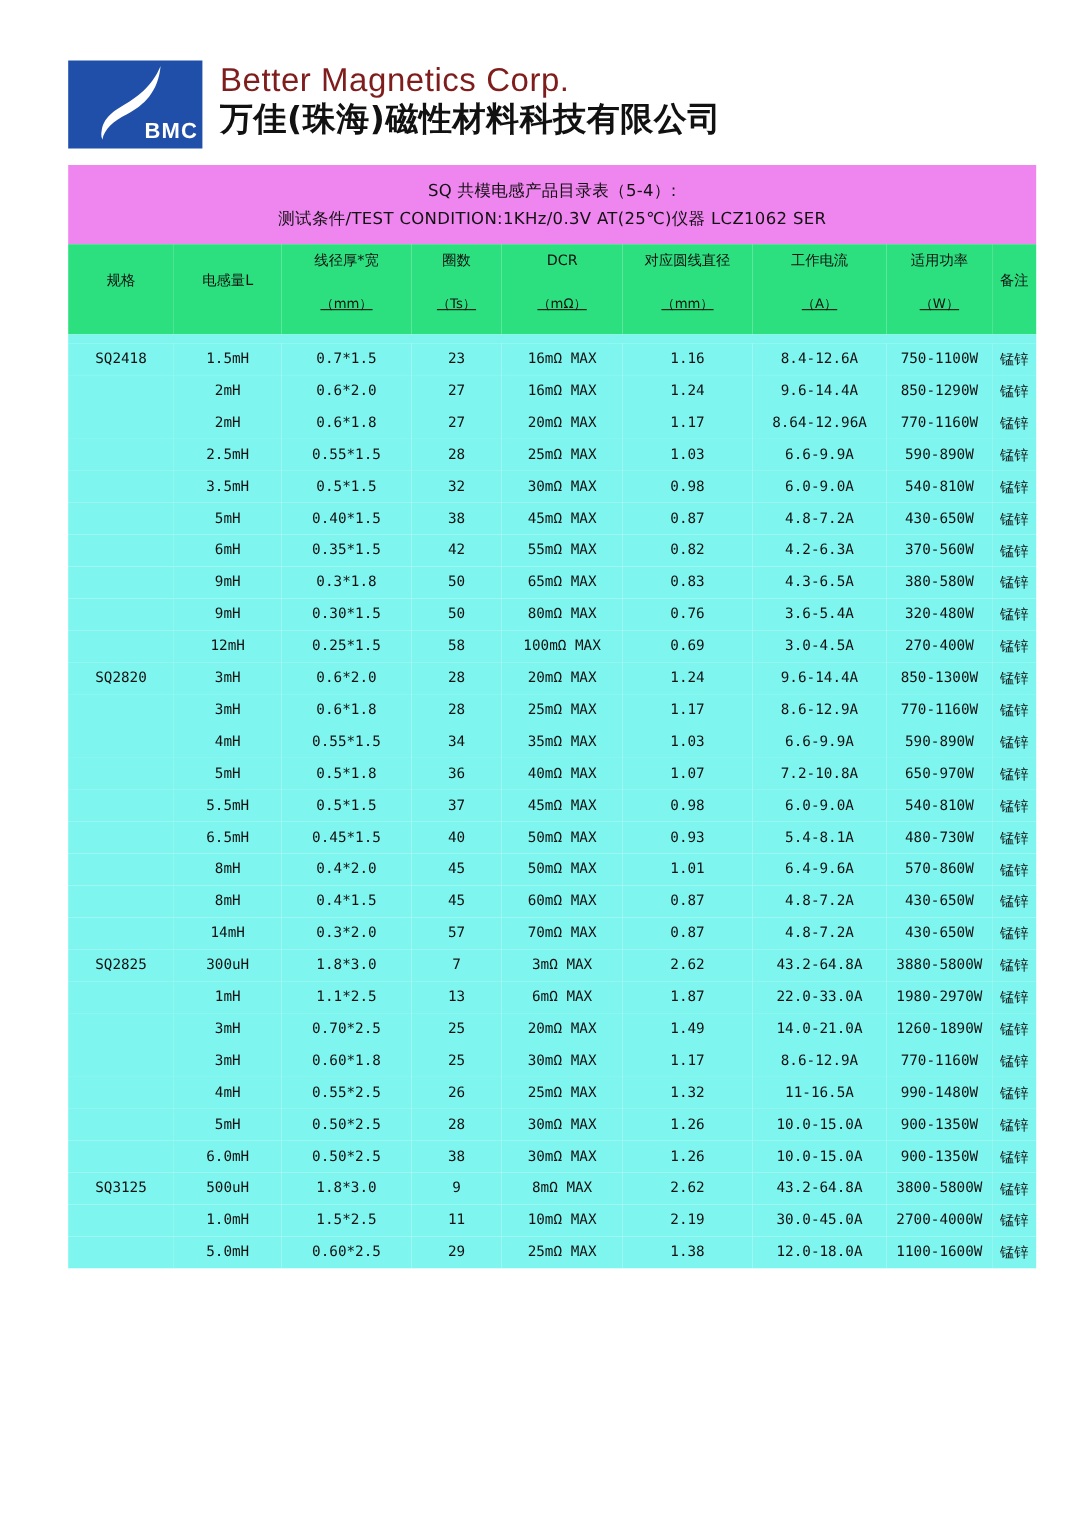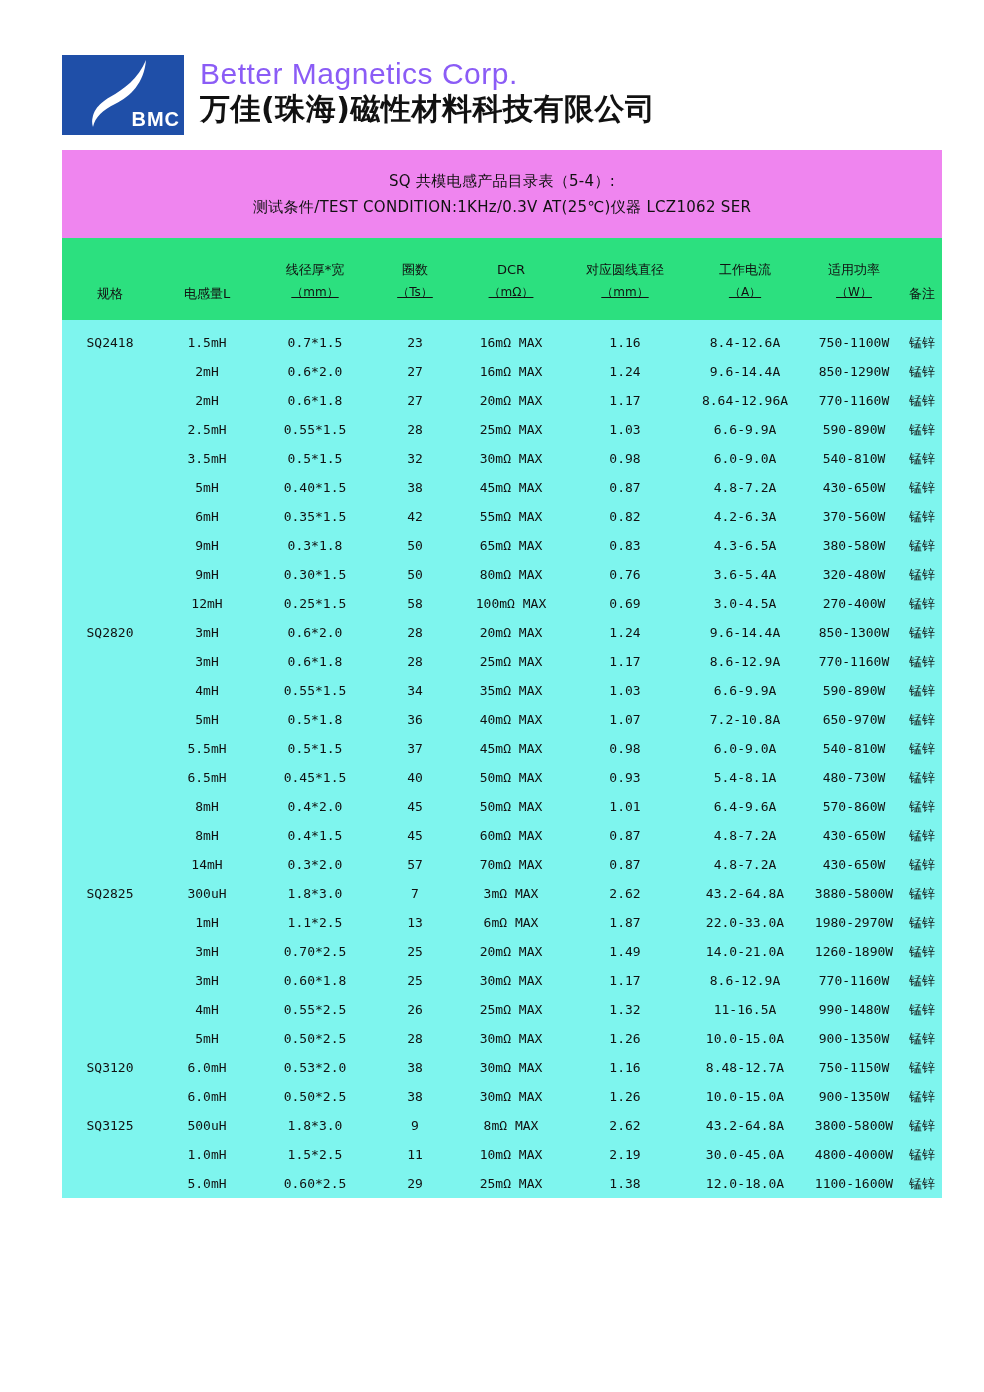--- a/index.html
+++ b/index.html
@@ -52,7 +52,7 @@
     margin-top: 2px;
   }
   .brand-en {
-    color: #8b5cf6;
+    color: #7f1d1d;
     font-size: 30px;
     letter-spacing: 0.5px;
     line-height: 34px;

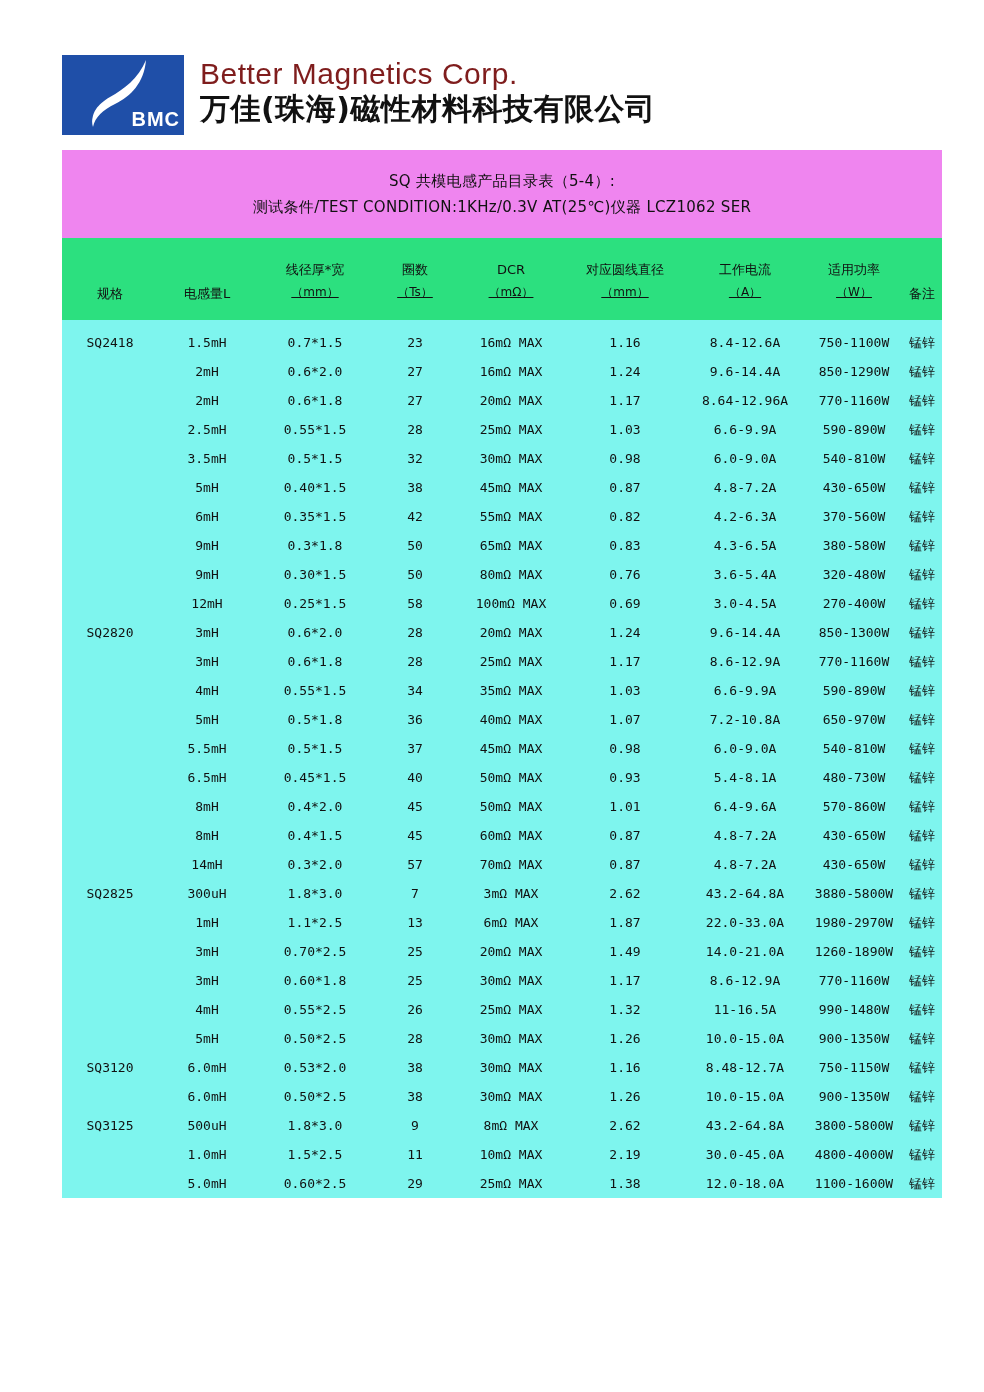--- a/index.html
+++ b/index.html
@@ -90,7 +90,7 @@
   .title-band {
     background: #ef85ef;
     text-align: center;
-    height: 88px;
+    height: 72px;
     vertical-align: middle;
   }
   .title-line1 {

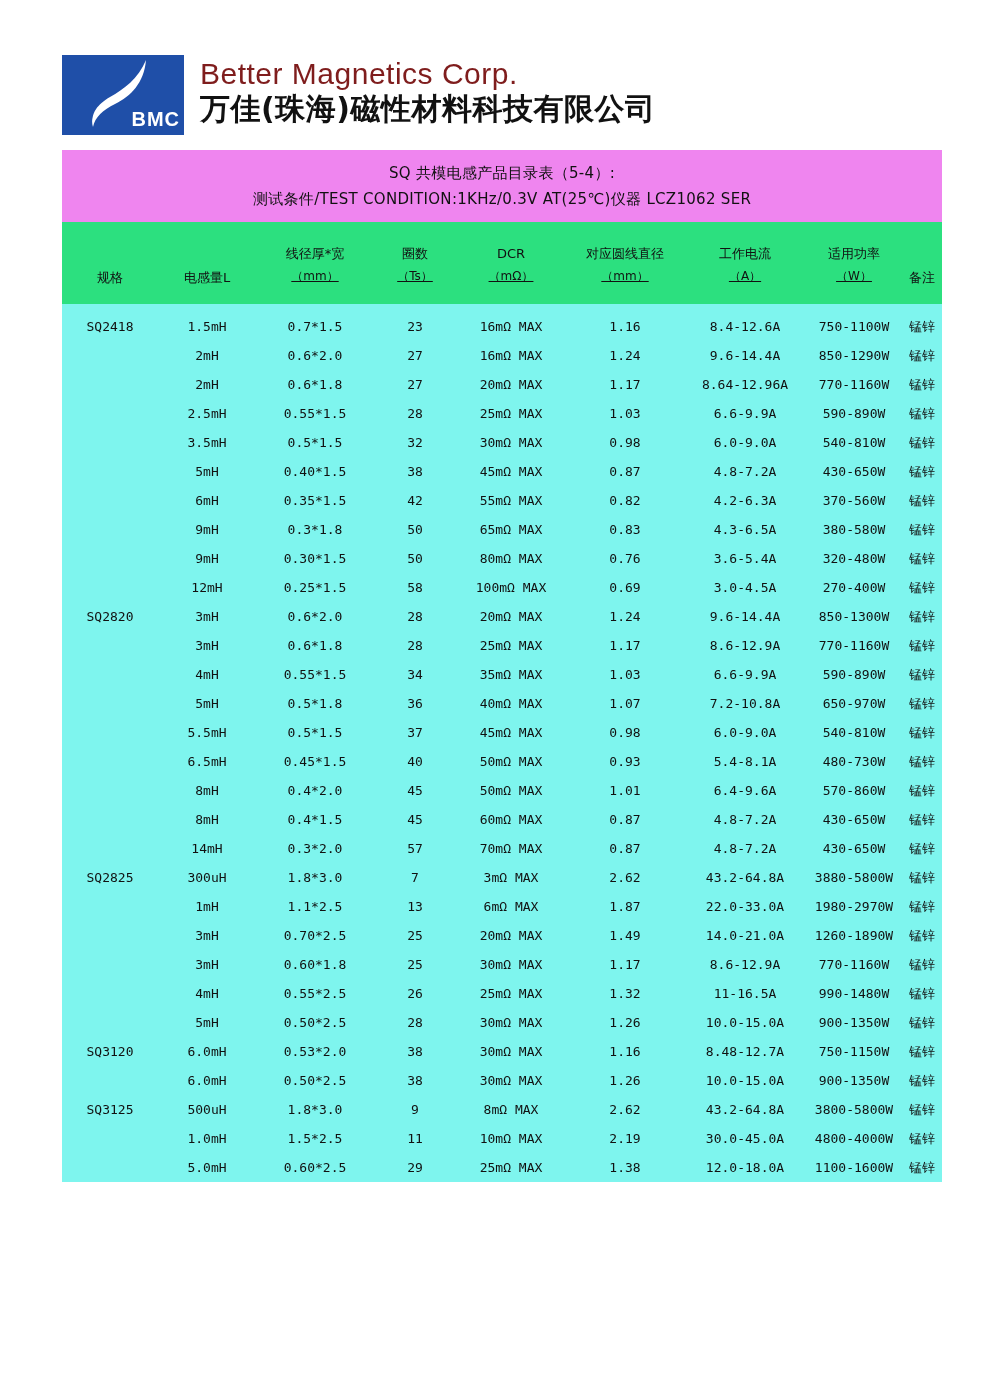--- a/index.html
+++ b/index.html
@@ -123,7 +123,7 @@
     display: flex;
     flex-direction: column;
     align-items: center;
-    justify-content: flex-end;
+    justify-content: space-between;
     padding-top: 6px;
     height: 60px;
   }

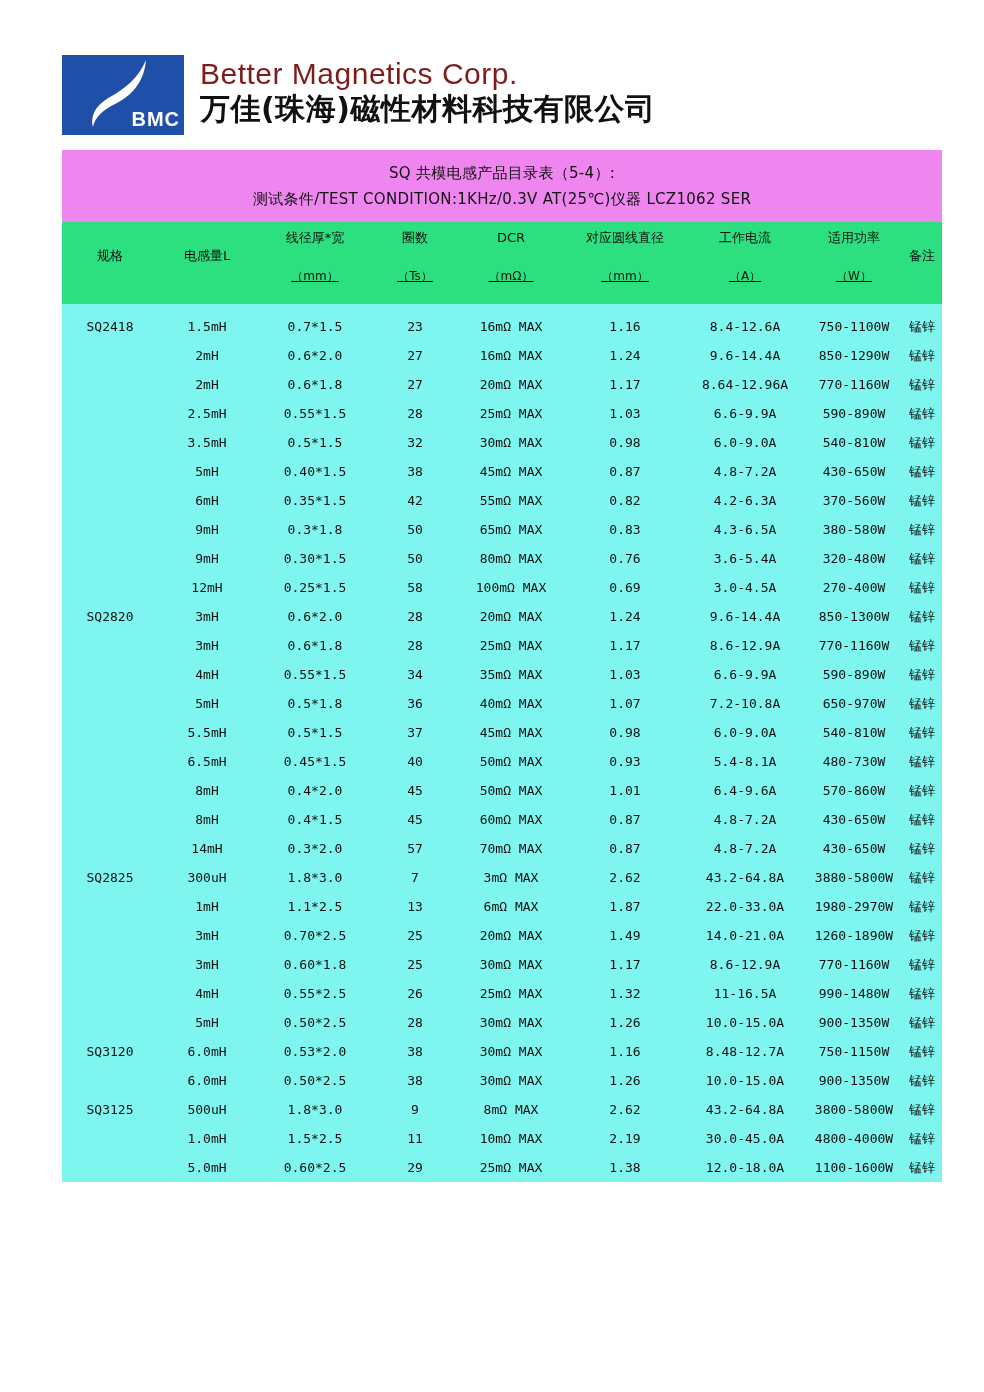--- a/index.html
+++ b/index.html
@@ -536,17 +536,6 @@
           <td class="cn">锰锌</td>
         </tr>
         <tr class="data-row">
-          <td class="spec">SQ3120</td>
-          <td>6.0mH</td>
-          <td>0.53*2.0</td>
-          <td>38</td>
-          <td>30mΩ MAX</td>
-          <td>1.16</td>
-          <td>8.48-12.7A</td>
-          <td>750-1150W</td>
-          <td class="cn">锰锌</td>
-        </tr>
-        <tr class="data-row">
           <td class="spec"></td>
           <td>6.0mH</td>
           <td>0.50*2.5</td>

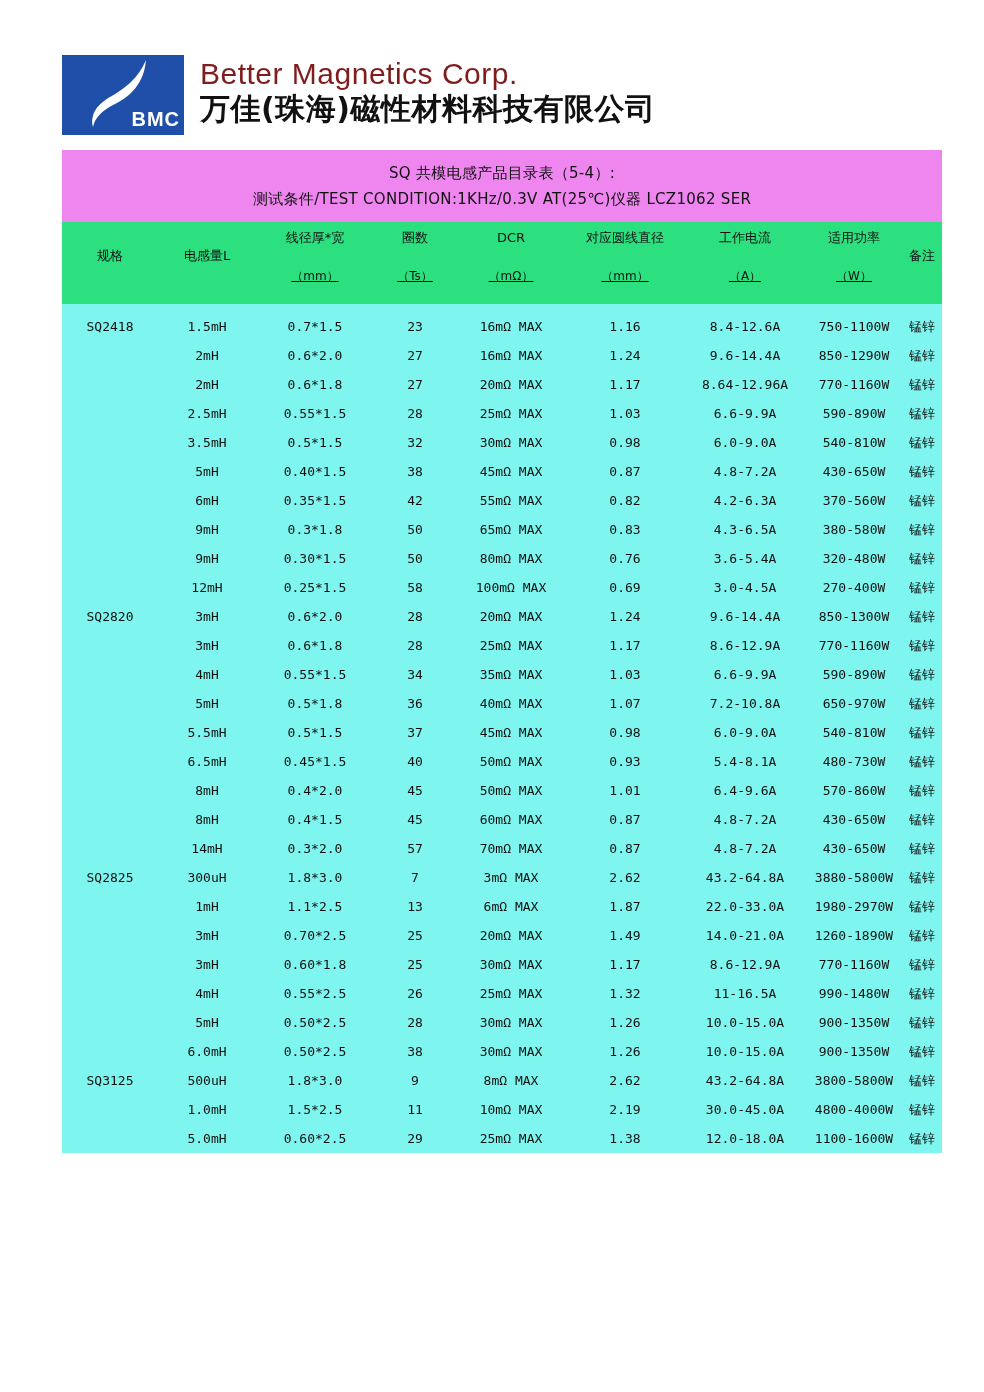--- a/index.html
+++ b/index.html
@@ -565,7 +565,7 @@
           <td>10mΩ MAX</td>
           <td>2.19</td>
           <td>30.0-45.0A</td>
-          <td>4800-4000W</td>
+          <td>2700-4000W</td>
           <td class="cn">锰锌</td>
         </tr>
         <tr class="data-row">

